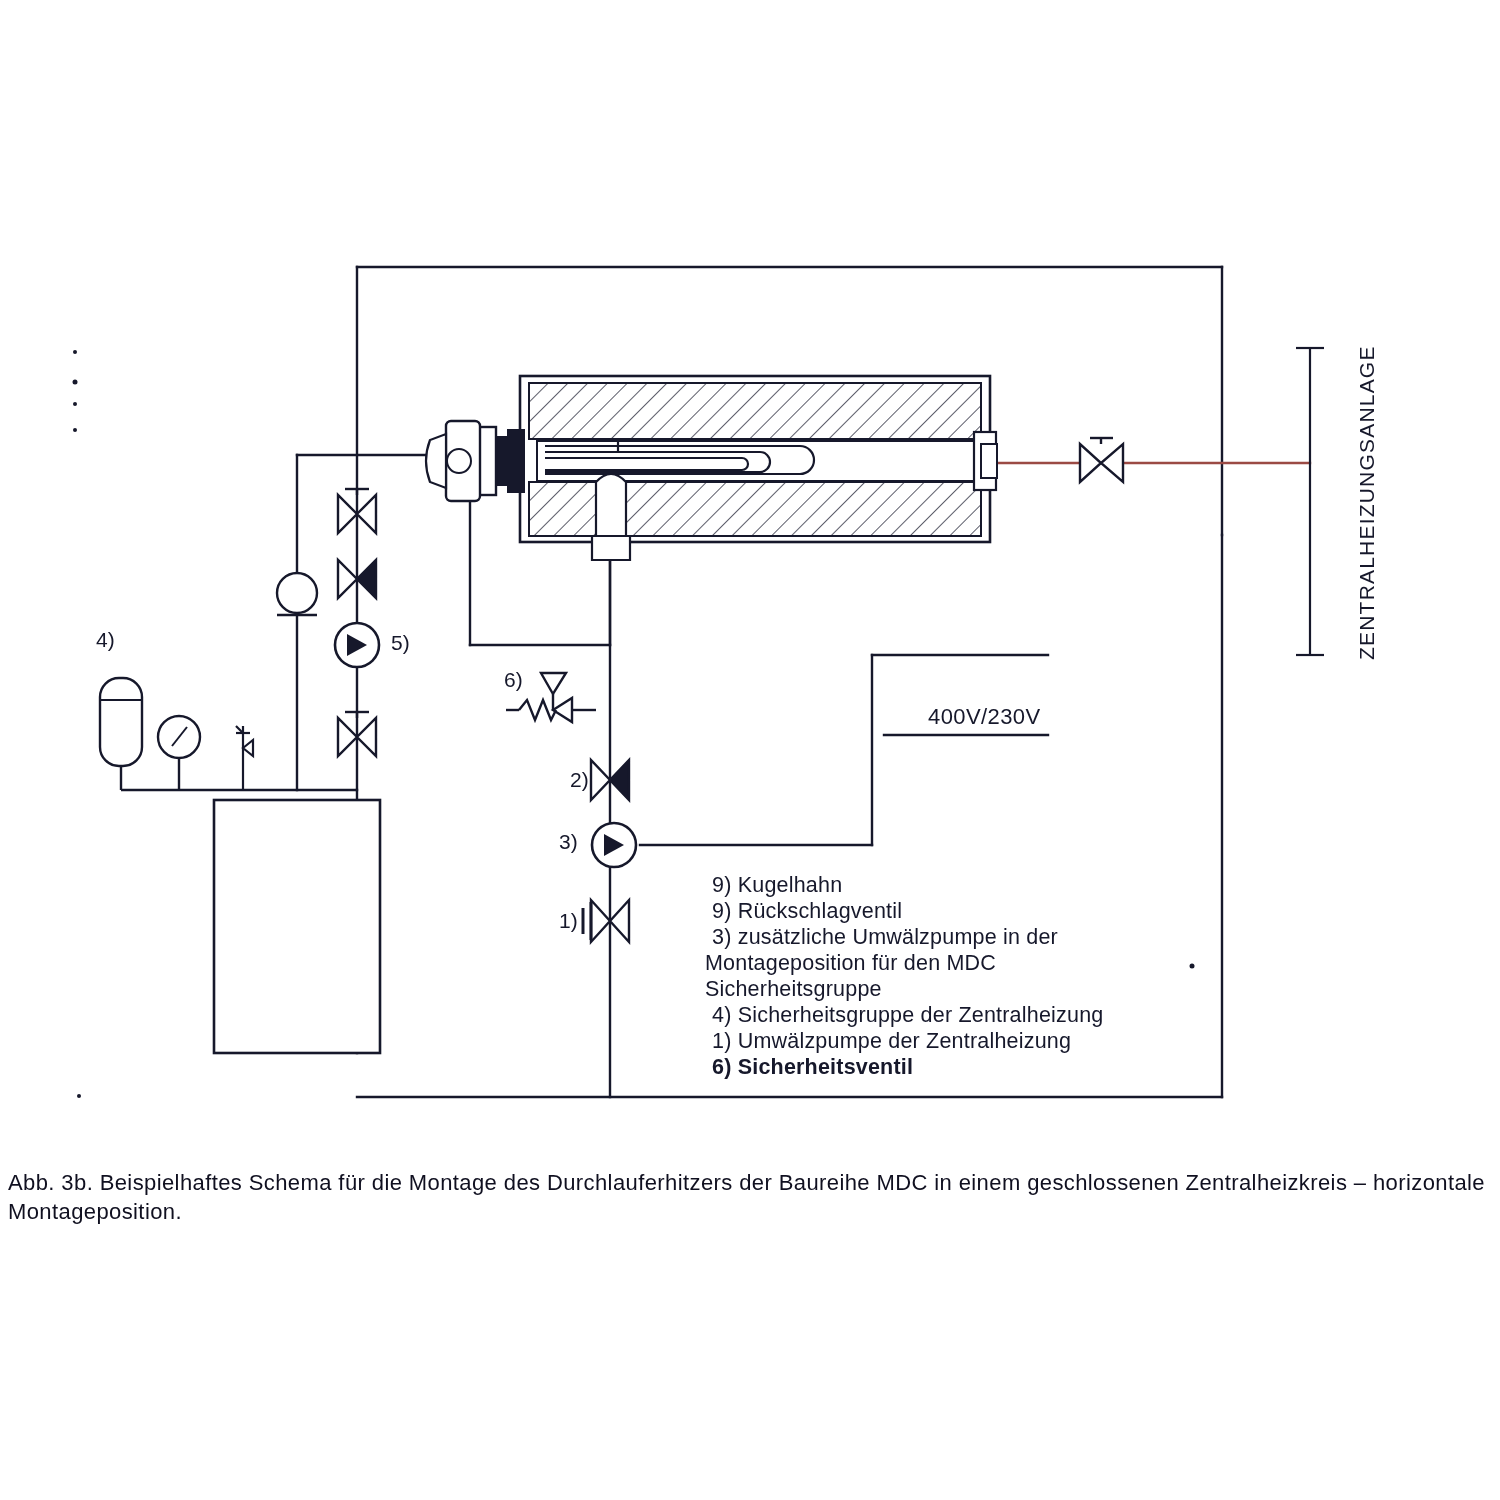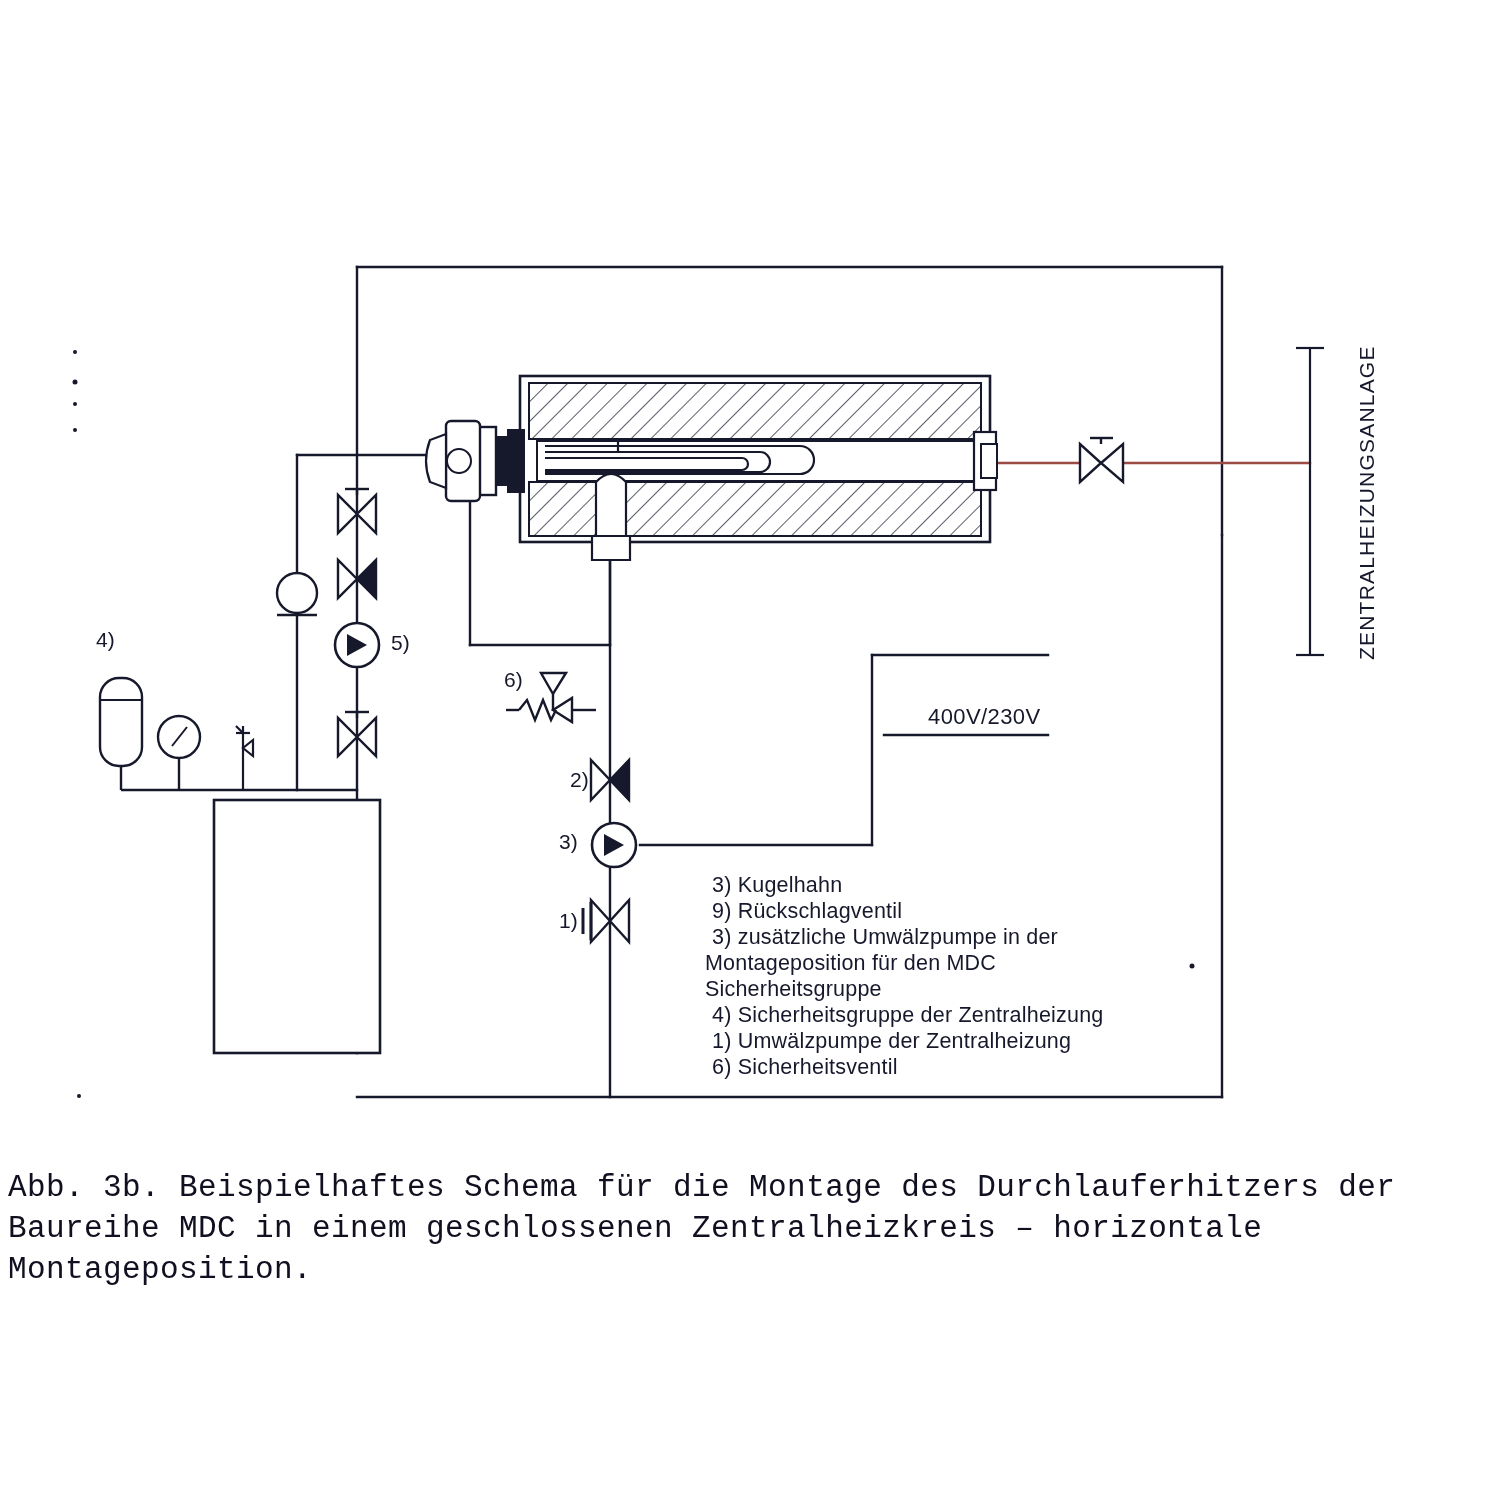--- a/index.html
+++ b/index.html
@@ -275,7 +275,7 @@
   <div class="txt ref-label" style="left:391px; top:631px;">5)</div>
   <div class="txt ref-label" style="left:504px; top:668px;">6)</div>
 
-  <div class="txt legend-line" style="left:712px; top:873px;">3) Kugelhahn</div>
+  <div class="txt legend-line" style="left:712px; top:873px;">9) Kugelhahn</div>
   <div class="txt legend-line" style="left:712px; top:899px;">9) Rückschlagventil</div>
   <div class="txt legend-line" style="left:712px; top:925px;">3) zusätzliche Umwälzpumpe in der</div>
   <div class="txt legend-line" style="left:705px; top:951px;">Montageposition für den MDC</div>

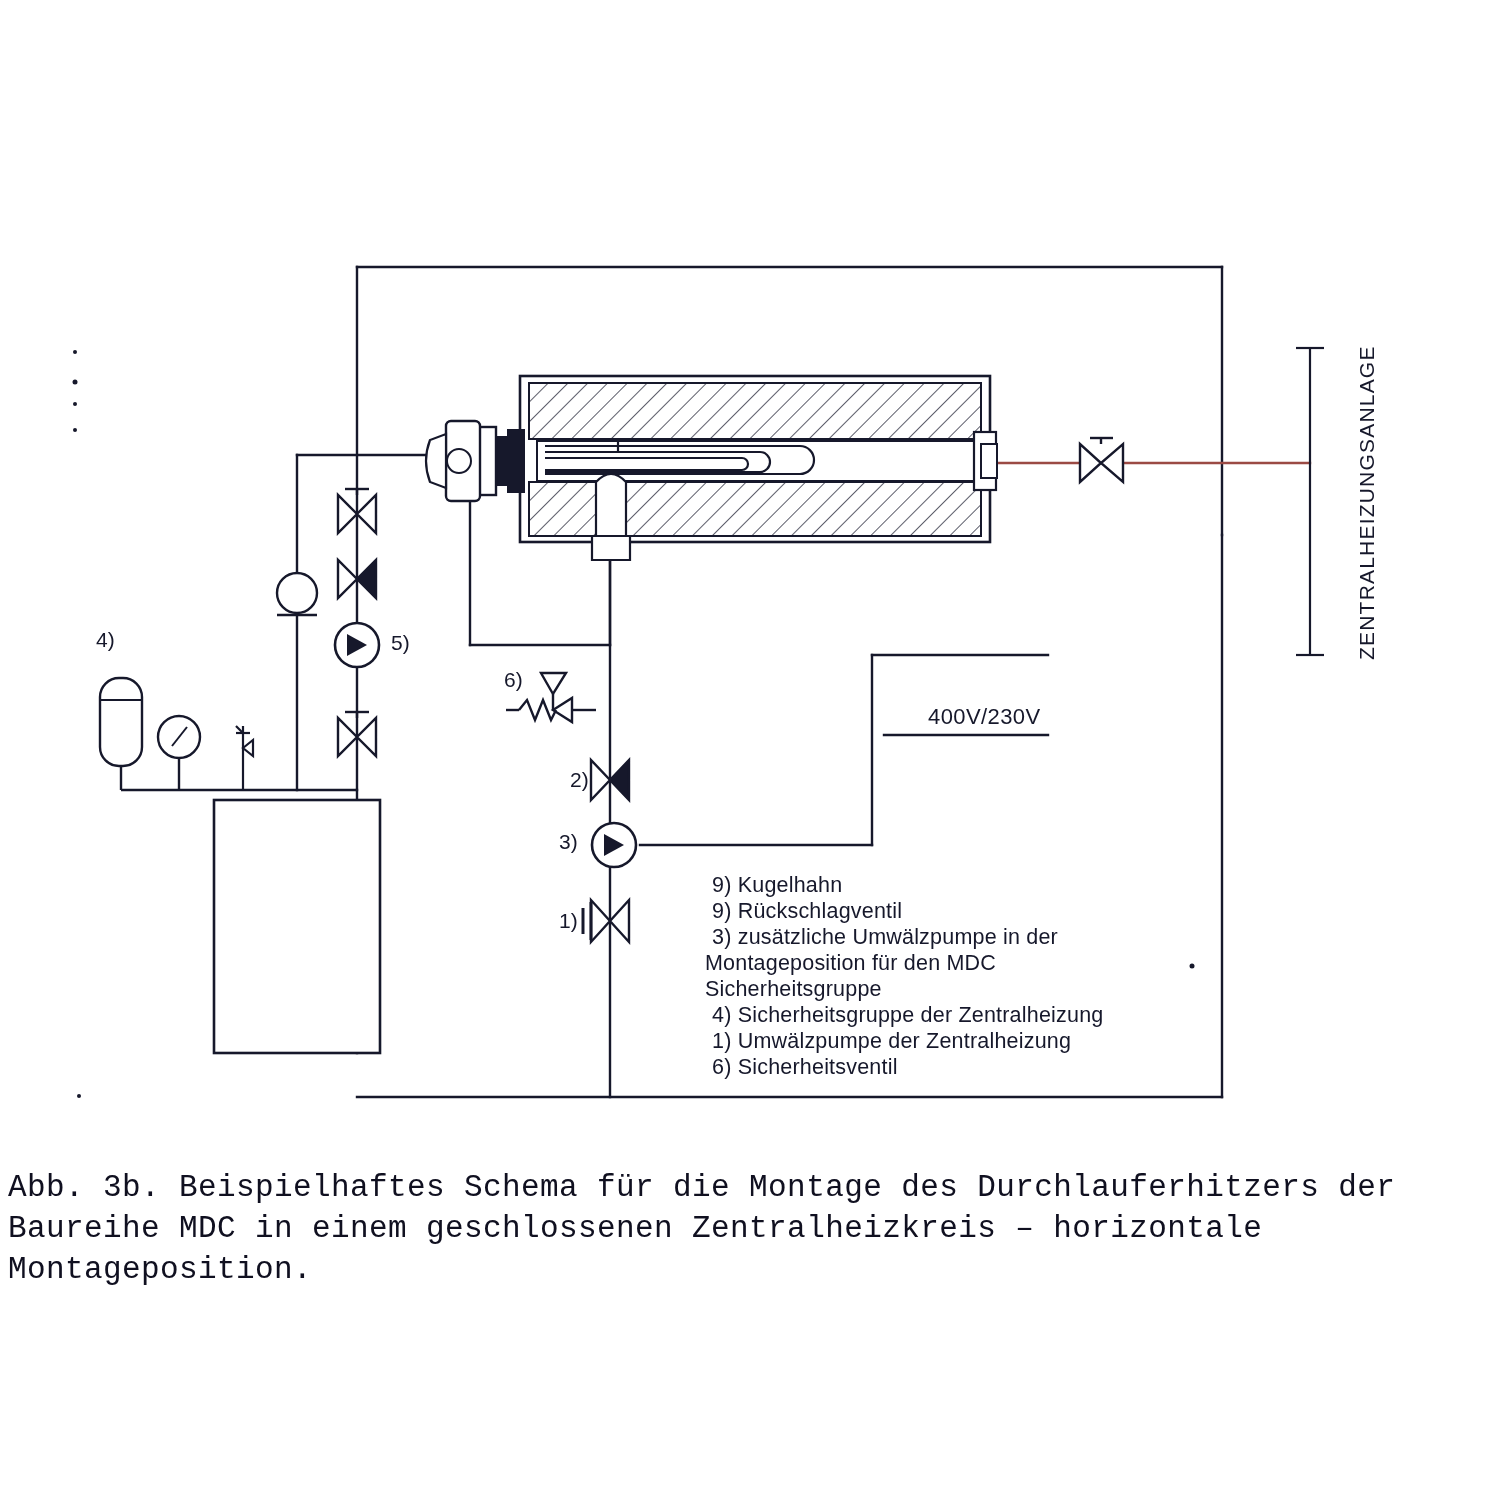--- a/index.html
+++ b/index.html
@@ -282,7 +282,7 @@
   <div class="txt legend-line" style="left:705px; top:977px;">Sicherheitsgruppe</div>
   <div class="txt legend-line" style="left:712px; top:1003px;">4) Sicherheitsgruppe der Zentralheizung</div>
   <div class="txt legend-line" style="left:712px; top:1029px;">1) Umwälzpumpe der Zentralheizung</div>
-  <div class="txt legend-line" style="left:712px; top:1055px;">6) Sicherheitsventil</div>
+  <div class="txt legend-line" style="left:712px; top:1055px;font-weight:bold;">6) Sicherheitsventil</div>
 
   <div class="caption">Abb. 3b. Beispielhaftes Schema für die Montage des Durchlauferhitzers der Baureihe MDC in einem geschlossenen Zentralheizkreis – horizontale Montageposition.</div>
 

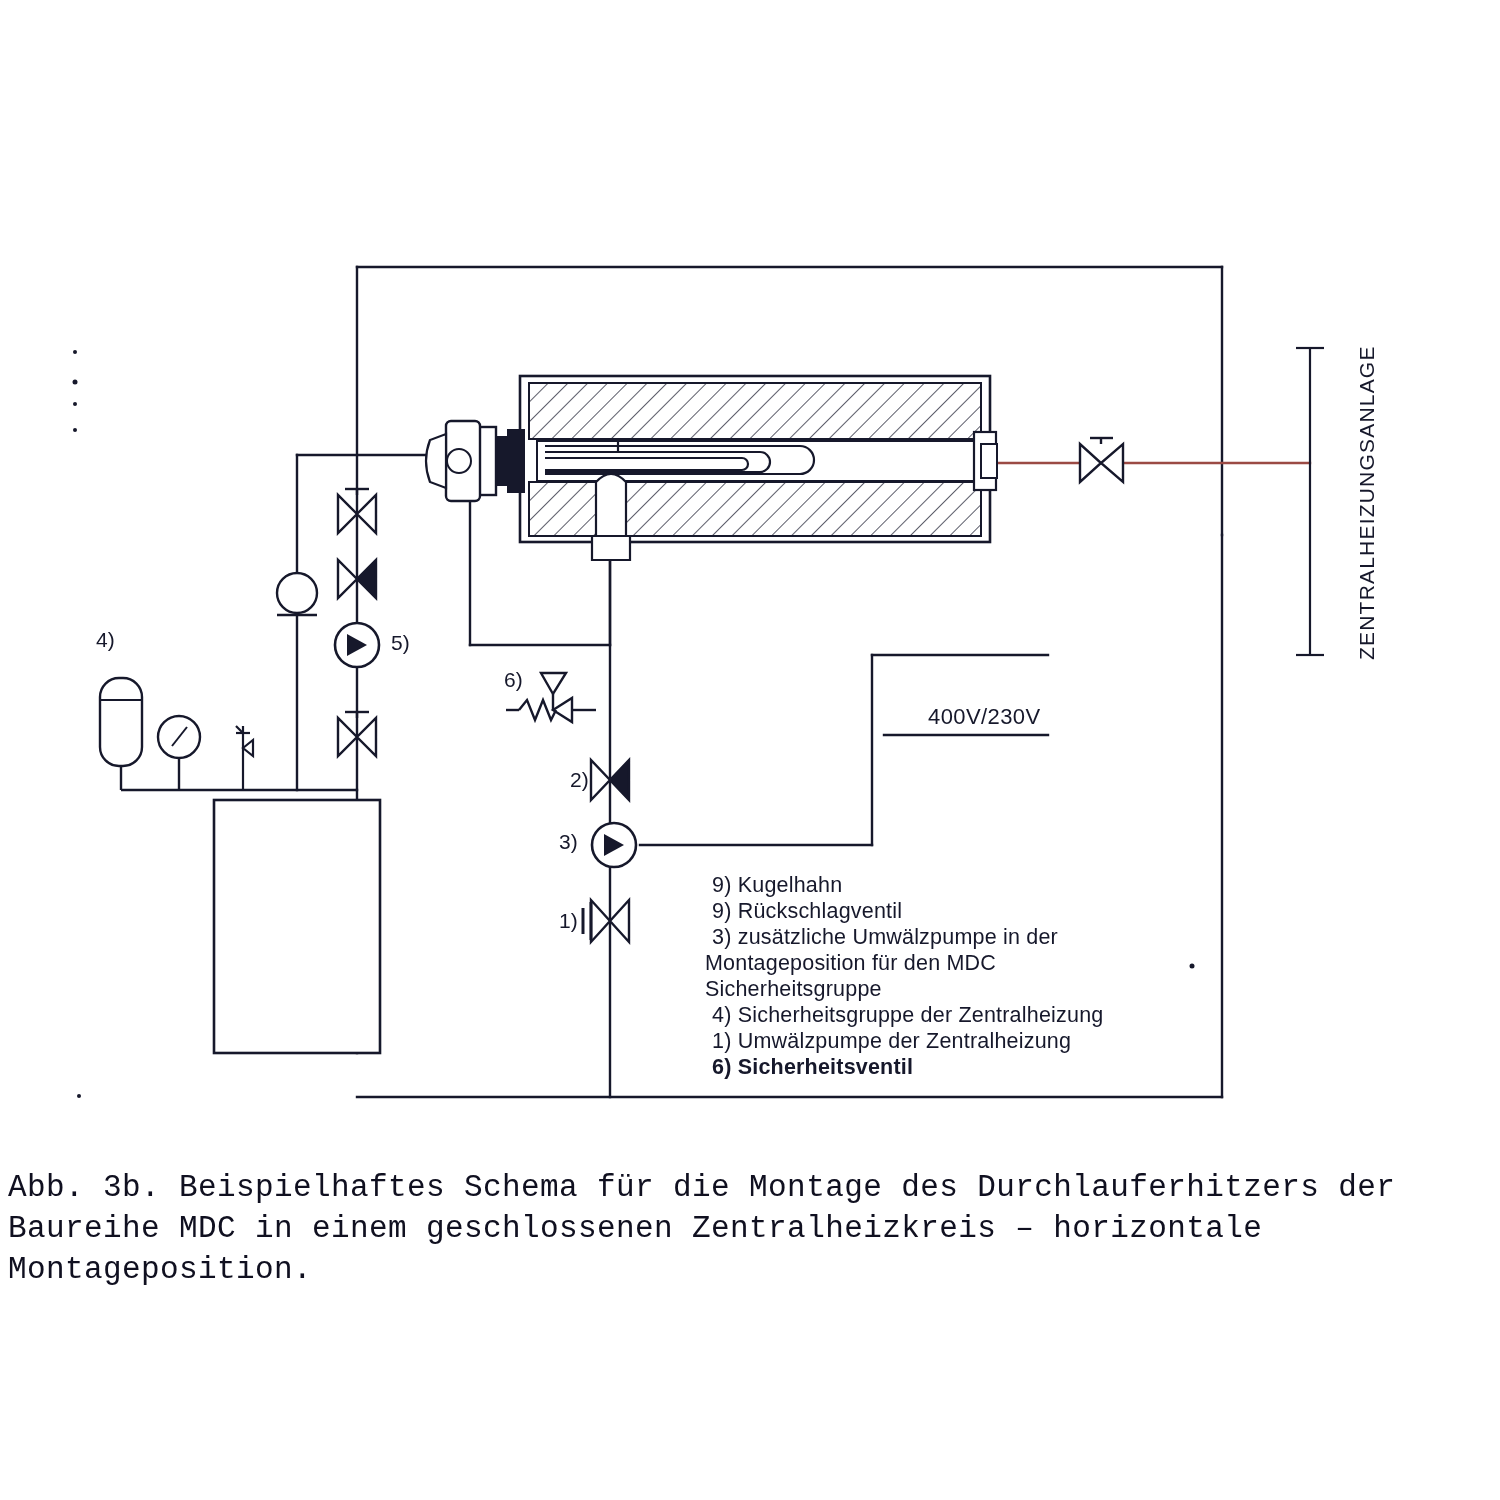--- a/index.html
+++ b/index.html
@@ -38,8 +38,8 @@
     left: 8px;
     top: 1168px;
     width: 1480px;
-    font-family: Liberation Mono, monospace;
-    font-size: 31px;
+    font-family: Liberation Sans, sans-serif;
+    font-size: 22px;
     line-height: 1.32;
     color: #101020;
     letter-spacing: 0.4px;

